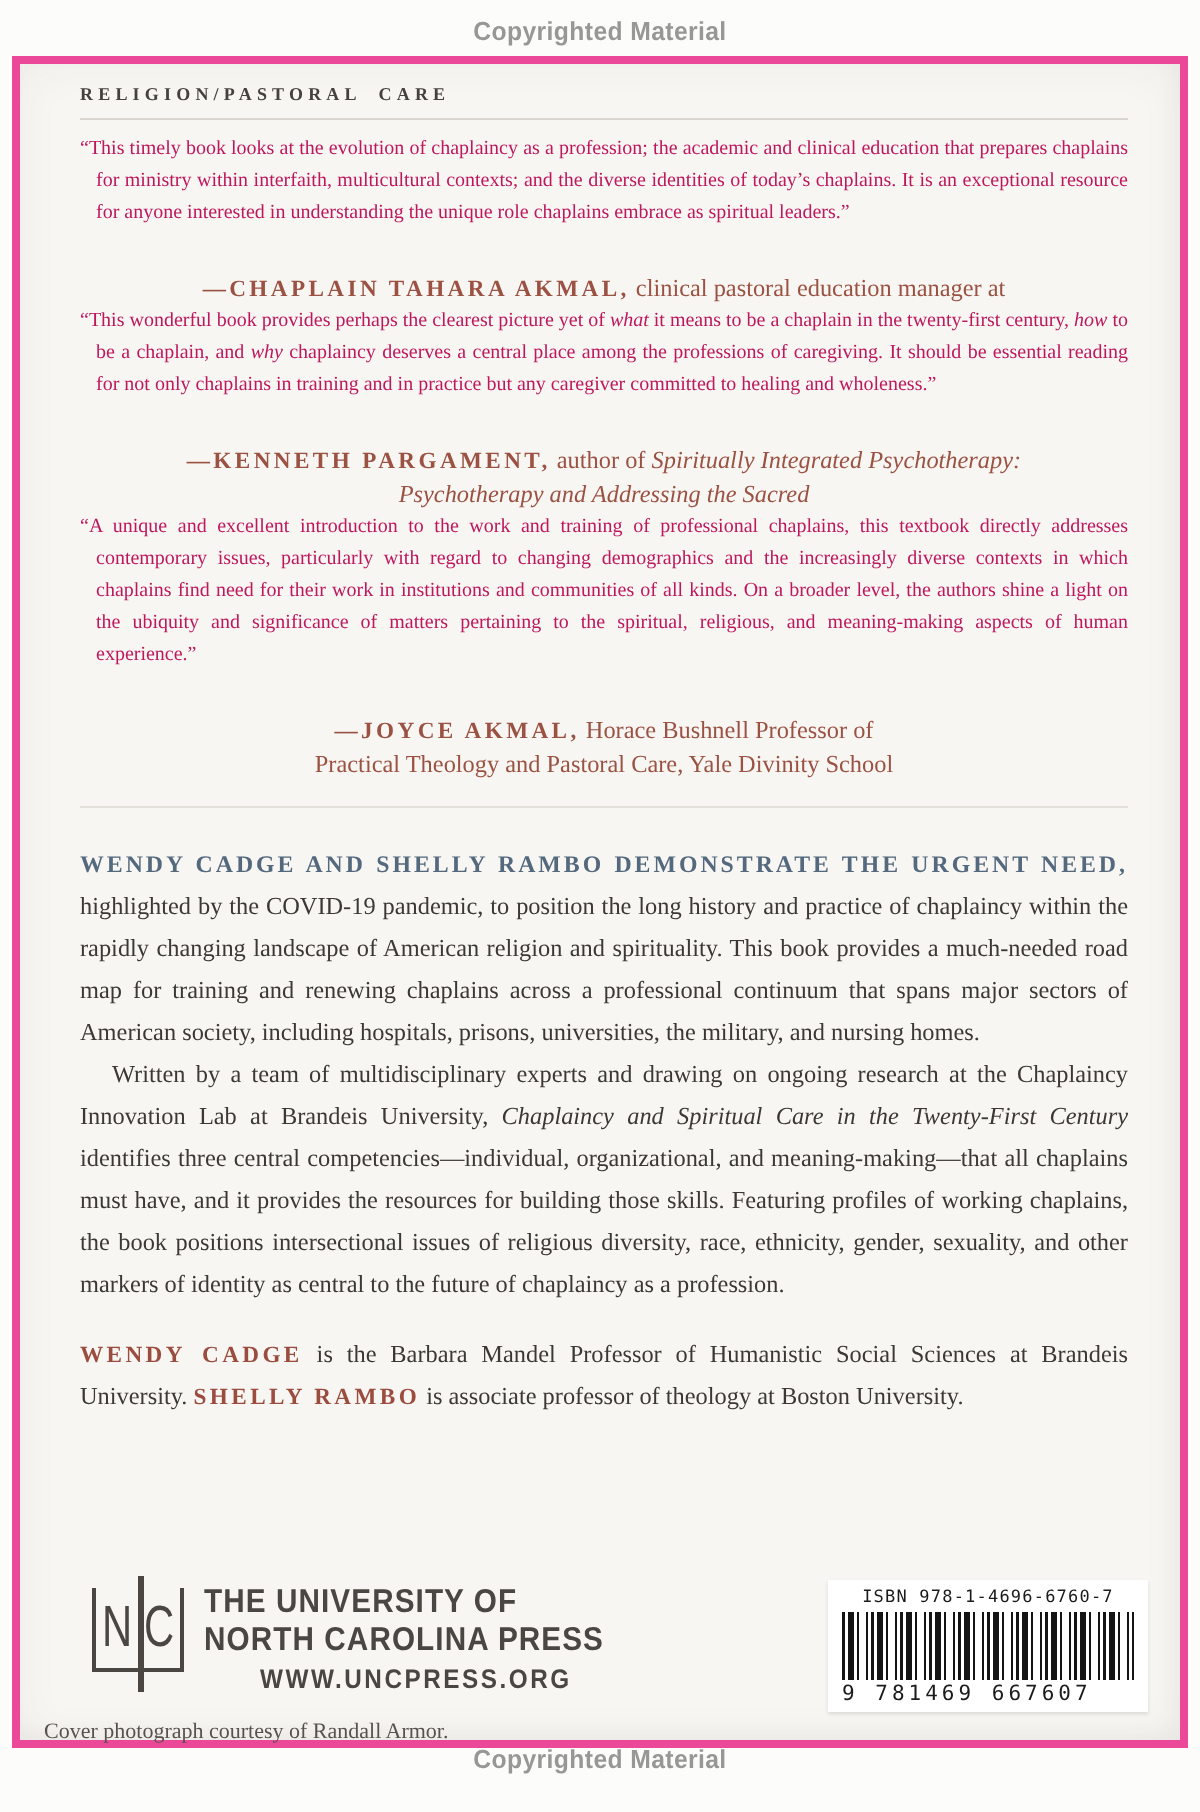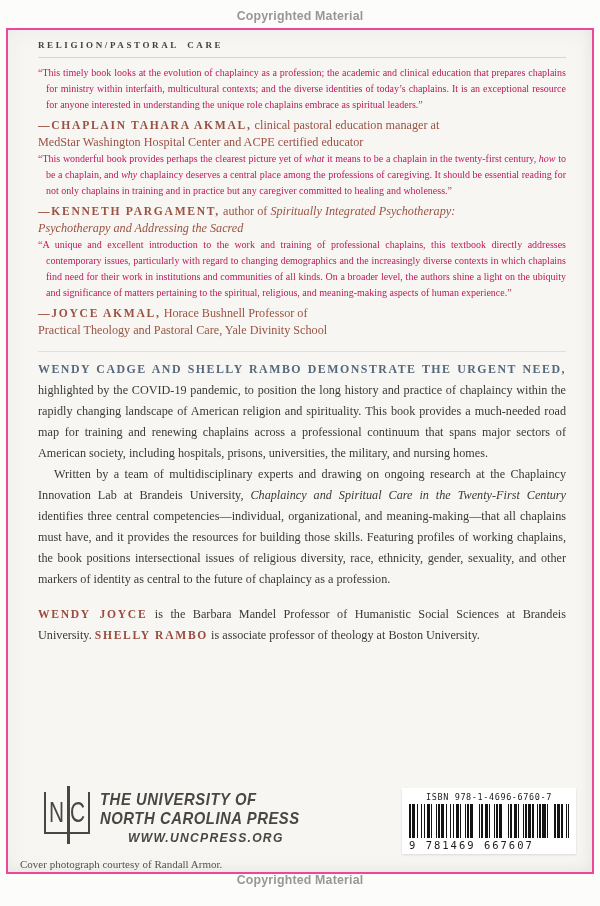--- a/index.html
+++ b/index.html
@@ -24,7 +24,7 @@
   .cover {
     position:absolute; left:6px; top:28px; width:588px; height:846px;
     background:#f7f6f3;
-    border:2px solid #ec4899;
+    border:4px solid #ec4899;
     box-shadow: inset 0 0 22px rgba(70,62,50,0.05), inset -4px -4px 10px rgba(0,0,0,0.03);
   }
   .inner { padding:0 26px 0 30px; }

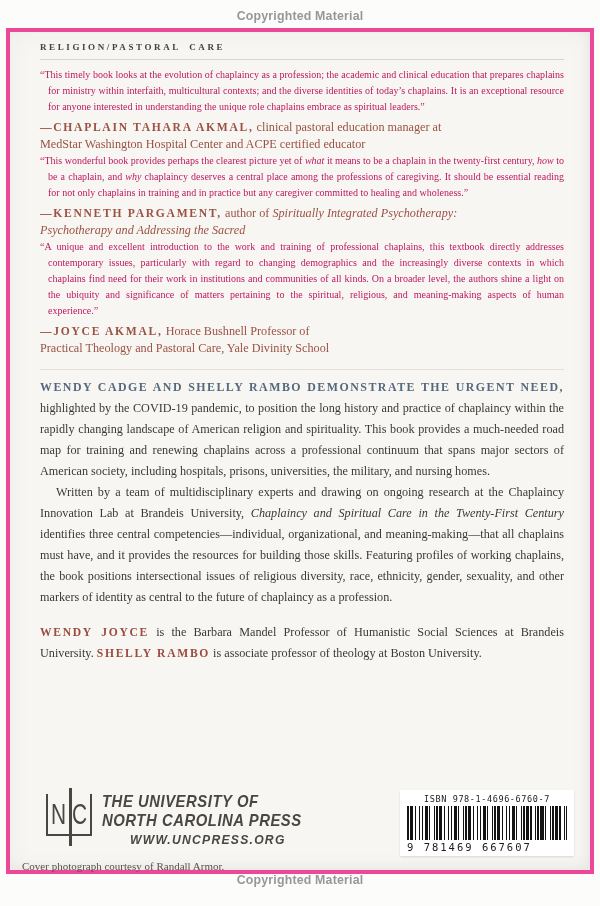--- a/index.html
+++ b/index.html
@@ -47,7 +47,8 @@
   .quote i, .attr i { font-style:italic; }
 
   .attr {
-    margin-top:4px;
+    margin-top:21px;
+    text-align:center;
     font-size:12.2px; line-height:17px;
     color:#9b5243;
   }

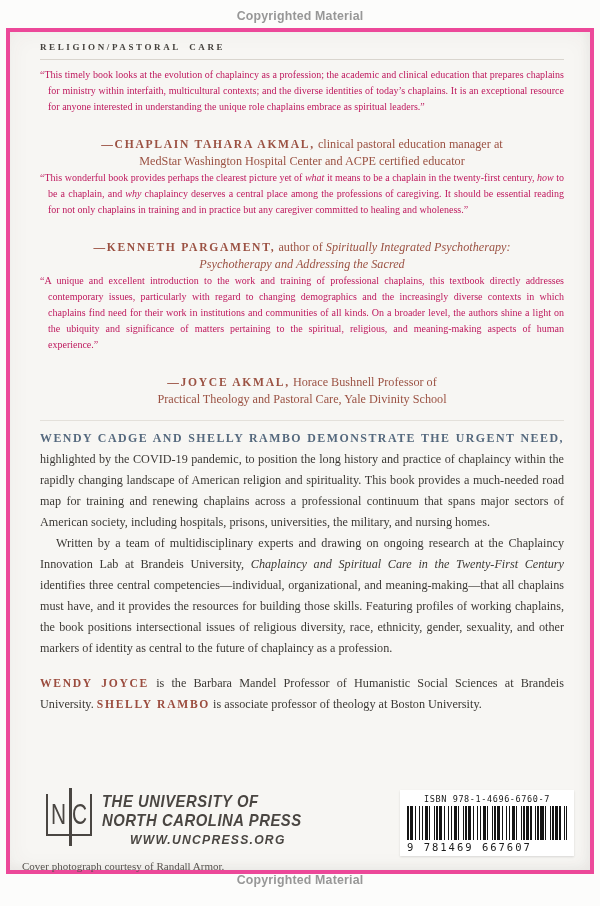--- a/index.html
+++ b/index.html
@@ -153,7 +153,6 @@
     <p class="quote q1">“This timely book looks at the evolution of chaplaincy as a profession; the academic and clinical education that prepares chaplains for ministry within interfaith, multicultural contexts; and the diverse identities of today’s chaplains. It is an exceptional resource for anyone interested in understanding the unique role chaplains embrace as spiritual leaders.”</p>
     <p class="attr">
       <span class="caps">—CHAPLAIN TAHARA AKMAL,</span><span> clinical pastoral education manager at</span><br>
-      <span>MedStar Washington Hospital Center and ACPE certified educator</span>
     </p>
 
     <p class="quote q2">

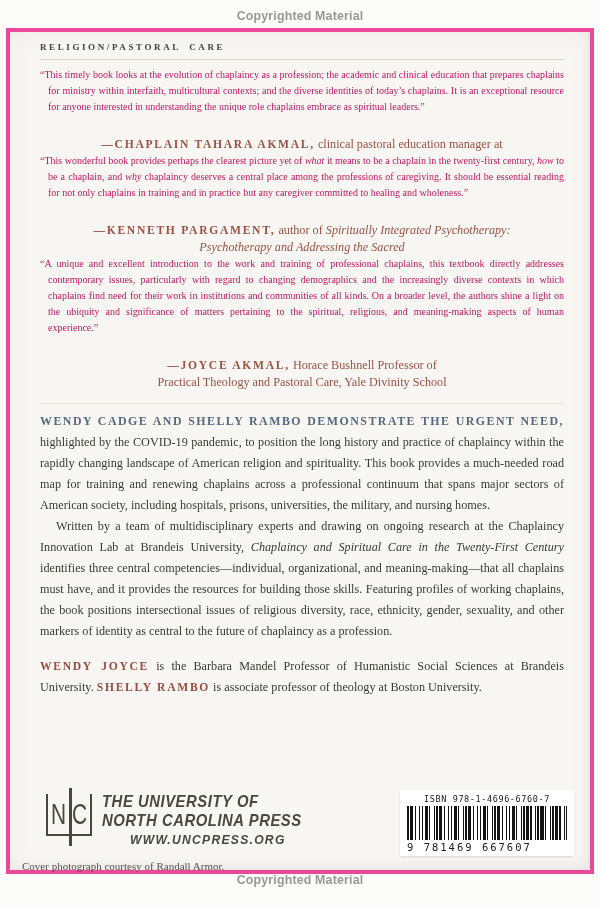--- a/index.html
+++ b/index.html
@@ -63,7 +63,7 @@
     text-align:justify;
     color:#3c3935;
   }
-  .p1 { margin-top:7px; }
+  .p1 { margin-top:18px; }
   .p2 .first-indent { display:inline-block; width:16px; }
   .lead {
     color:#55697e; font-weight:bold;

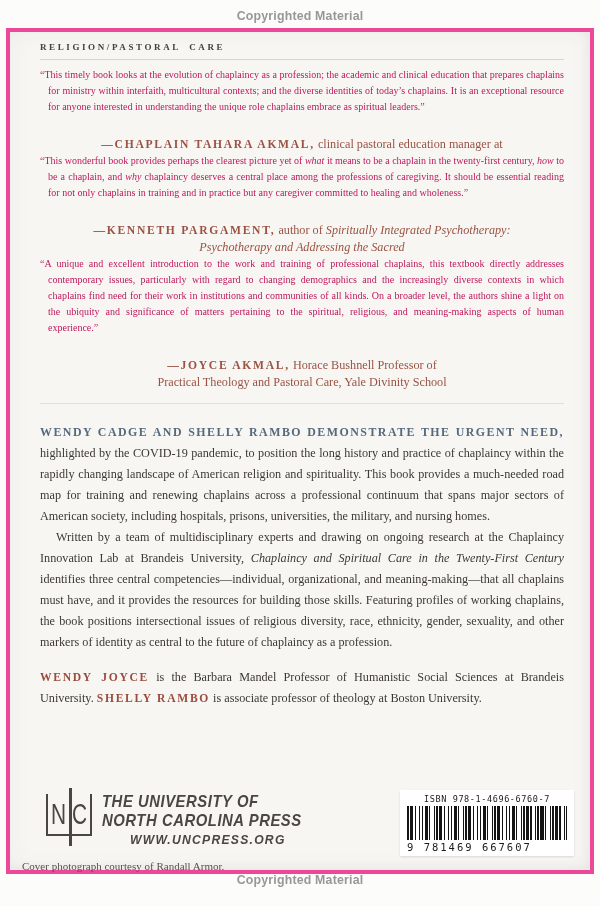--- a/index.html
+++ b/index.html
@@ -179,7 +179,7 @@
     </p>
 
     <p class="body-par bio">
-      <span class="name">WENDY JOYCE</span><span> is the Barbara Mandel Professor of Humanistic Social Sciences at Brandeis University. </span><span class="name">SHELLY RAMBO</span><span> is associate professor of theology at Boston University.</span>
+      <span class="name">WENDY CADGE</span><span> is the Barbara Mandel Professor of Humanistic Social Sciences at Brandeis University. </span><span class="name">SHELLY RAMBO</span><span> is associate professor of theology at Boston University.</span>
     </p>
   </div>
 

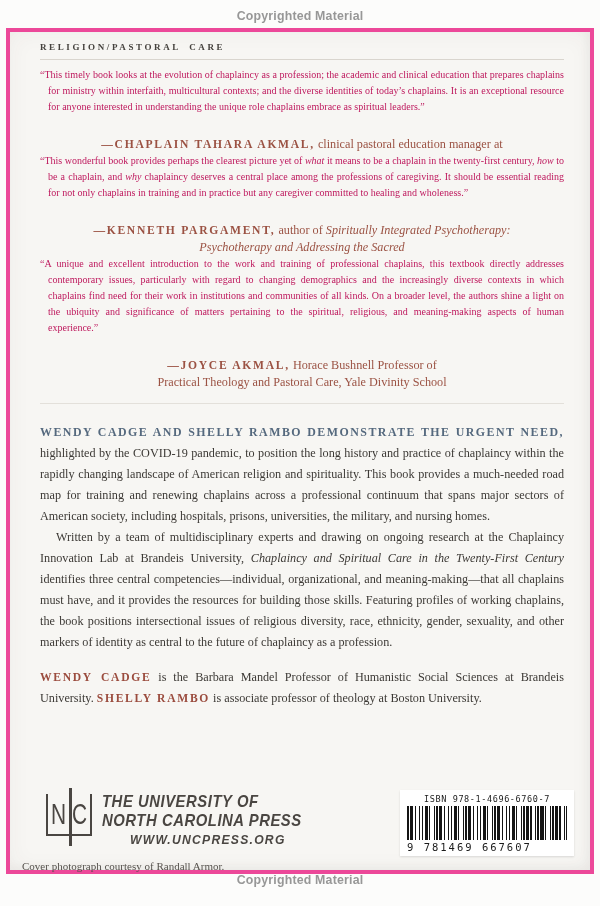--- a/index.html
+++ b/index.html
@@ -95,7 +95,7 @@
     transform:scaleX(0.72);
   }
   .pubtext {
-    margin-left:10px; font-family:"Liberation Sans", sans-serif; color:#4a4642;font-style:italic;
+    margin-left:10px; font-family:"Liberation Sans", sans-serif; color:#4a4642;
   }
   .pline {
     font-size:16.5px; line-height:18.5px; letter-spacing:0.6px;

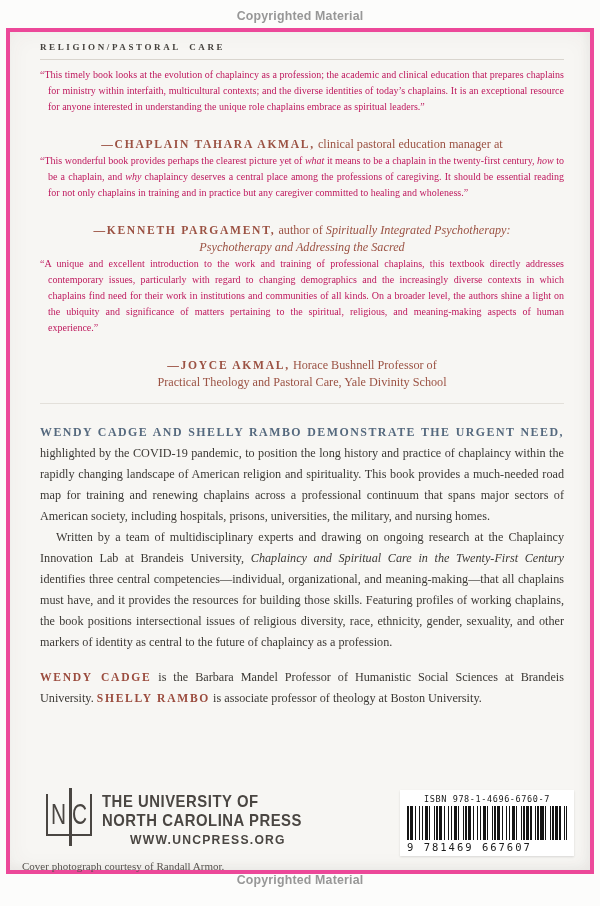--- a/index.html
+++ b/index.html
@@ -110,7 +110,7 @@
 
   
   .barcode {
-    position:absolute; right:16px; top:758px; width:174px; height:66px;
+    position:absolute; right:16px; top:758px; width:160px; height:66px;
     background:#ffffff;
     box-shadow:0 1px 2px rgba(0,0,0,0.12);
     padding:4px 7px 3px;

